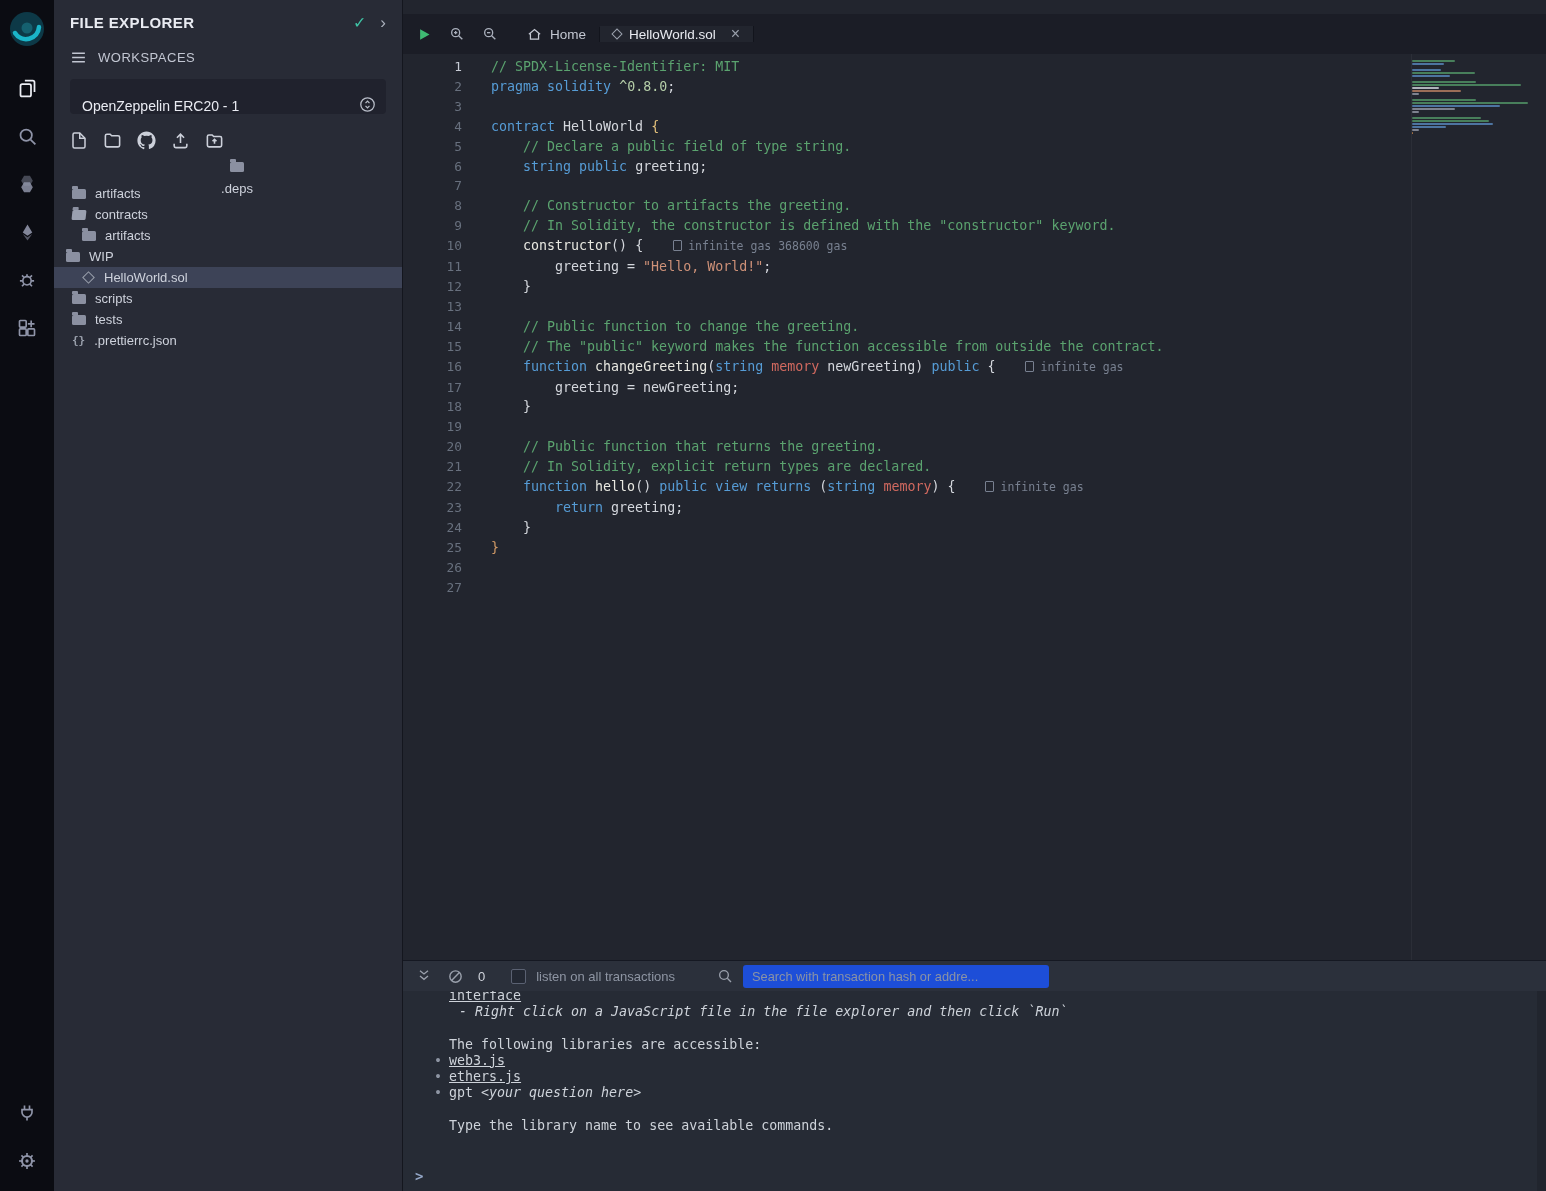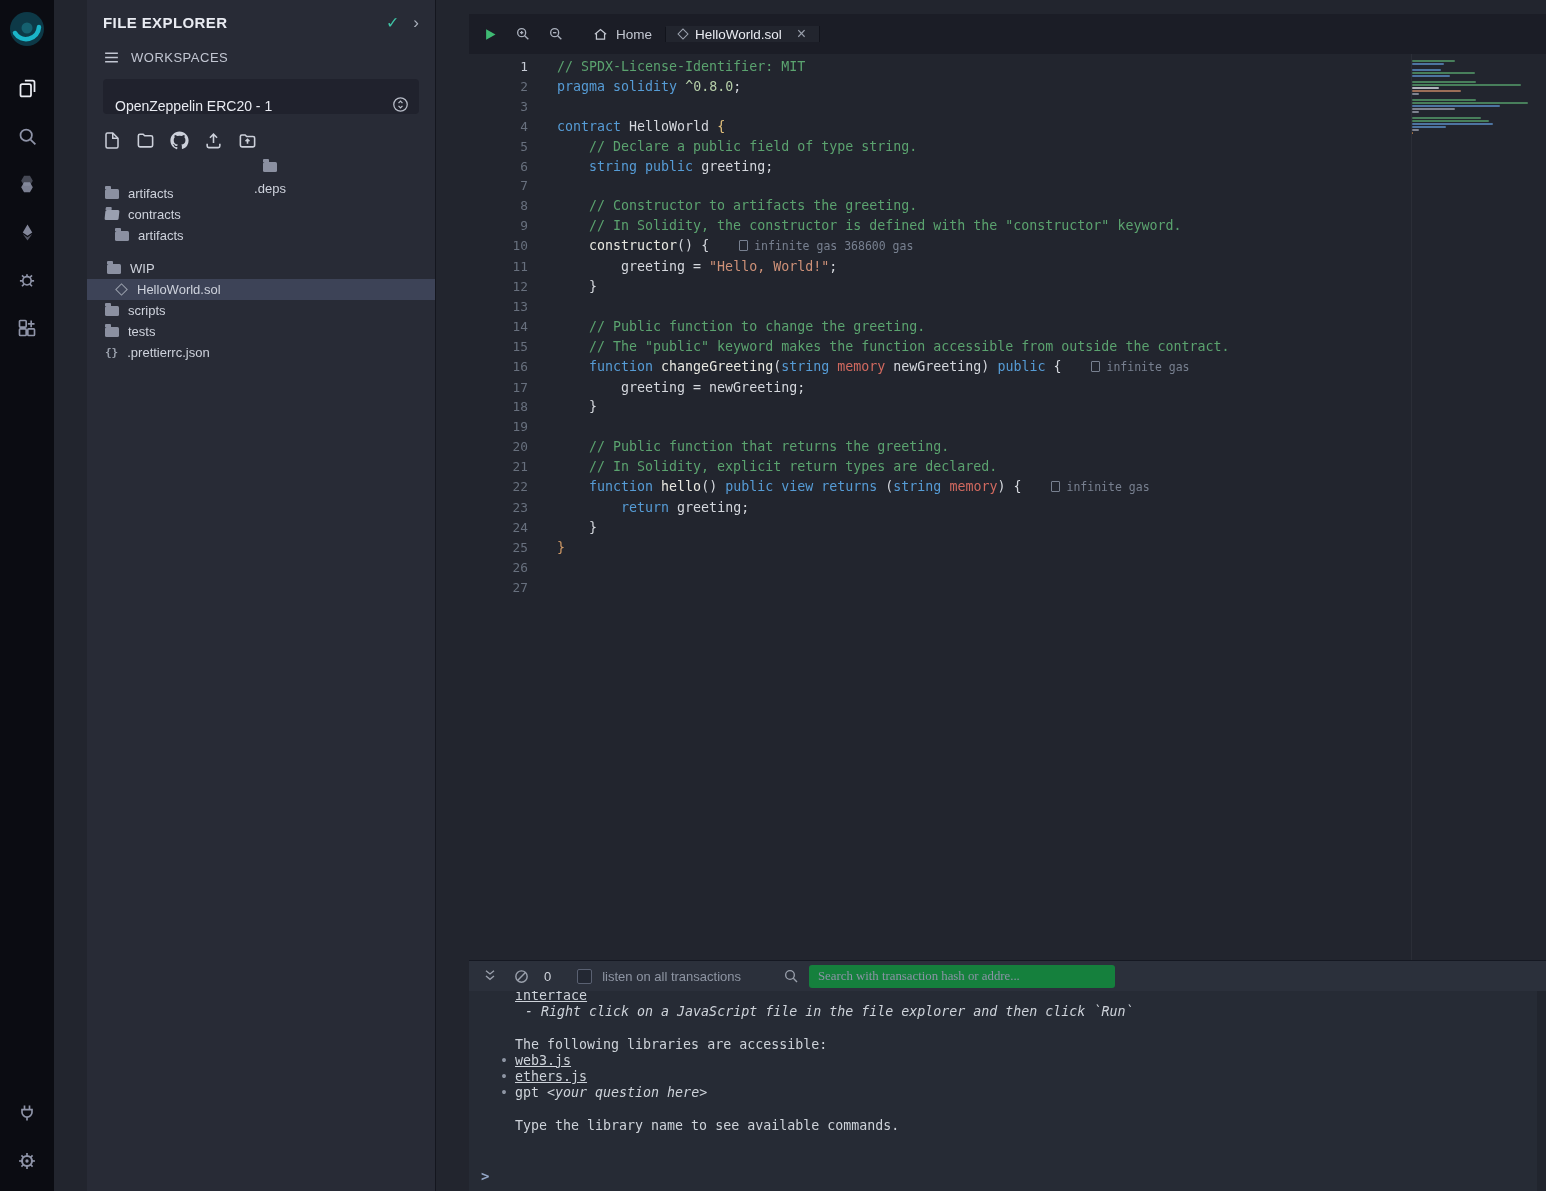--- a/index.html
+++ b/index.html
@@ -8,7 +8,7 @@
     font-family: "Liberation Sans", sans-serif;
     background:#22252e; color:#d6d9e0; overflow:hidden;
   }
-  .app { display:flex; width:1546px; height:1191px;gap:33px; }
+  .app { display:flex; width:1546px; height:1191px; }
 
   
   .iconbar { width:54px; flex-shrink:0; background:#0b0c12; display:flex; flex-direction:column; align-items:center; padding:6px 0 6px; }

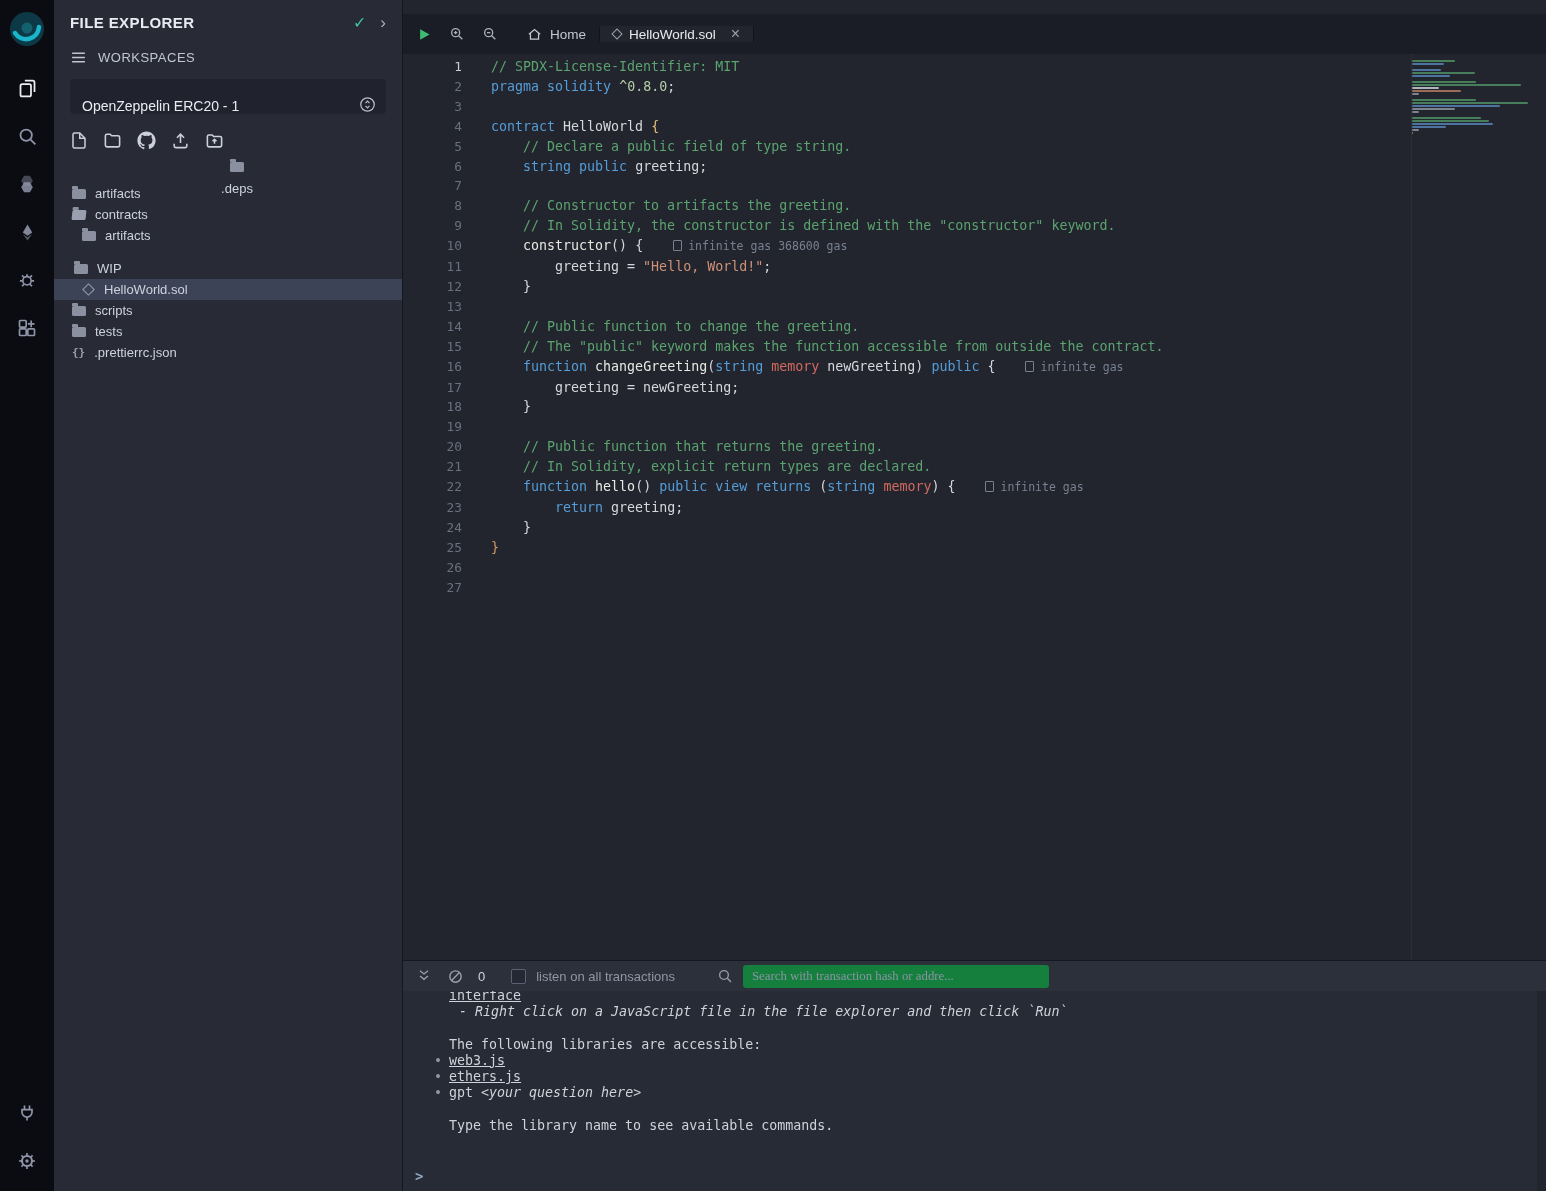--- a/index.html
+++ b/index.html
@@ -242,7 +242,7 @@
           <span class="ticon f"></span>
           <span class="tlabel">artifacts</span>
         </div>
-        <div class="trow" style="padding-left: 20px; margin-top: 12px;">
+        <div class="trow" style="padding-left: 12px;">
           <span class="ticon f"></span>
           <span class="tlabel">WIP</span>
         </div>

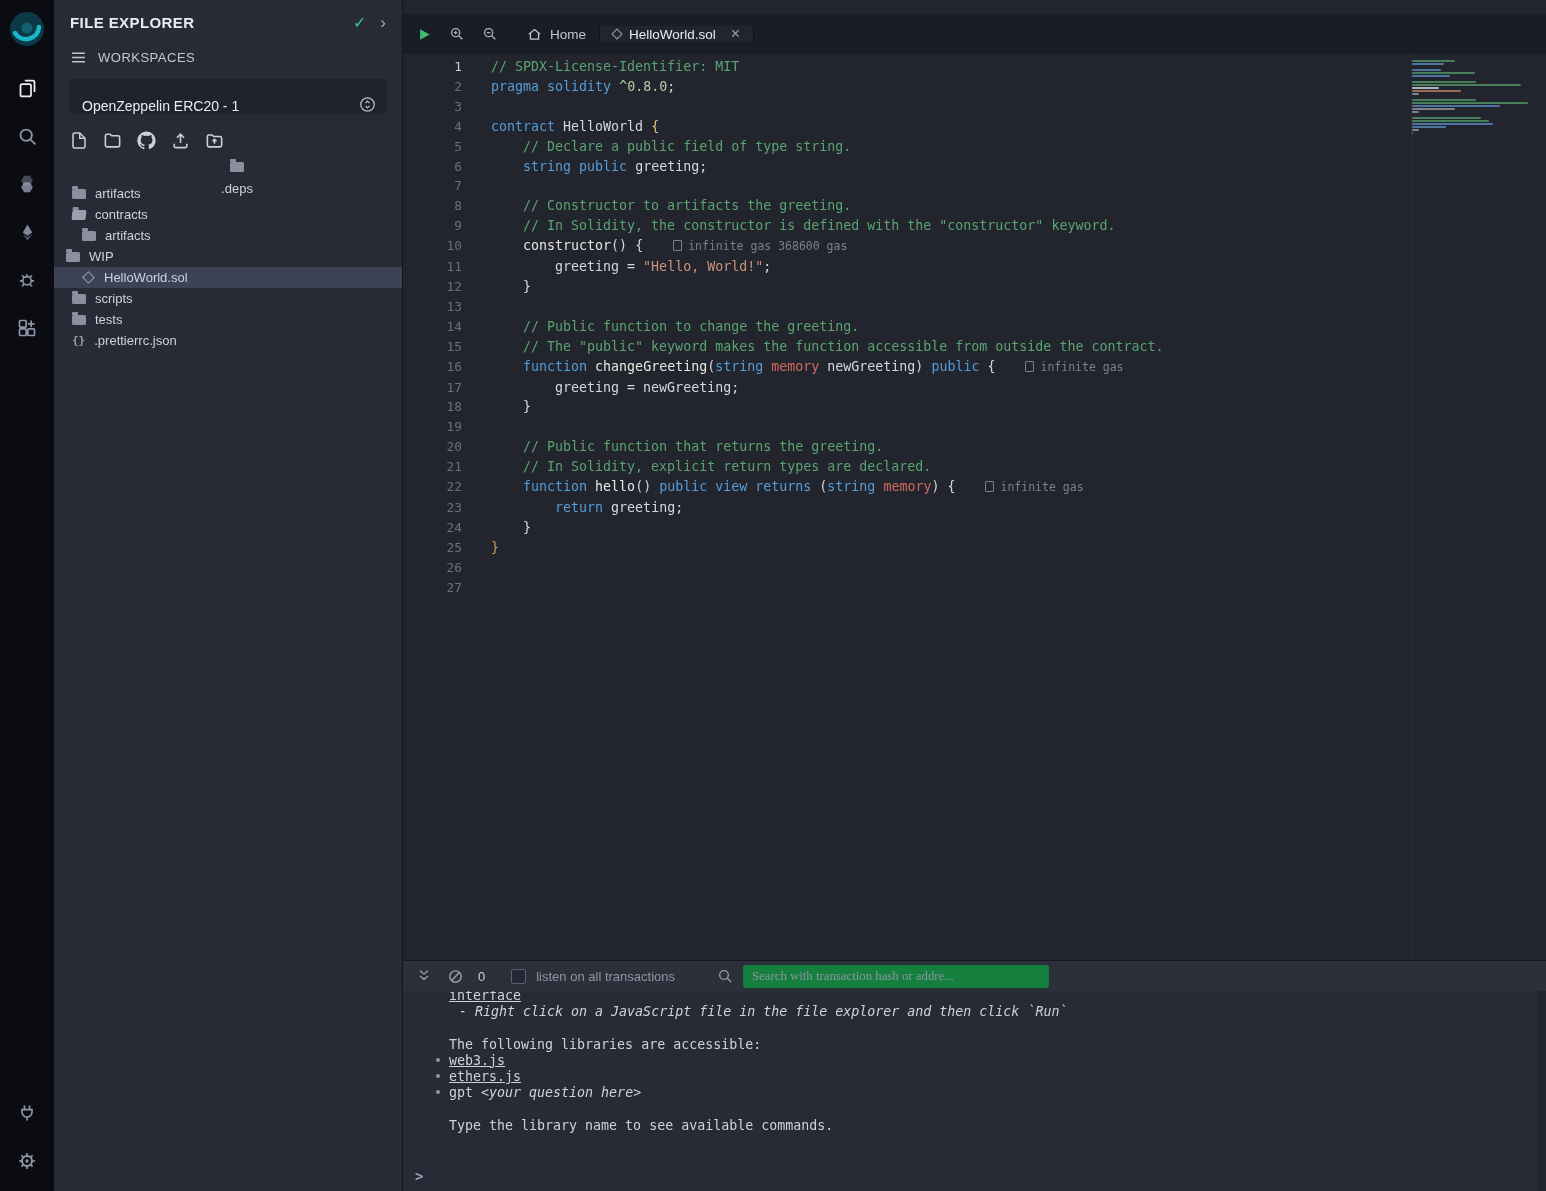--- a/index.html
+++ b/index.html
@@ -82,7 +82,7 @@
   .checkbox { width:15px; height:15px; border:1px solid #5a6172; border-radius:2px; background:#232833; margin-left:26px; cursor:pointer; }
   .tt-listen { color:#8e95a3; font-size:13px; margin-left:10px; }
   .tt-search-ic { margin-left:42px; }
-  .tt-input { width:306px; height:23px; margin-left:10px; background:#15803d; border:none; border-radius:3px; color:#d6d9e0; font-size:12.8px; padding:0 9px; outline:none; font-family:Liberation Serif, serif; }
+  .tt-input { width:306px; height:23px; margin-left:10px; background:#1d4ed8; border:none; border-radius:3px; color:#d6d9e0; font-size:12.8px; padding:0 9px; outline:none; font-family:Liberation Sans, sans-serif; }
   .tt-input::placeholder { color:#8b93a5; }
   .term-body { flex:1; overflow:hidden; padding:6px 14px 0 46px; font-family:"DejaVu Sans Mono",monospace; font-size:13.3px; line-height:16.2px; color:#ced3da; }
   .tline { position:relative; min-height:16.2px; }

